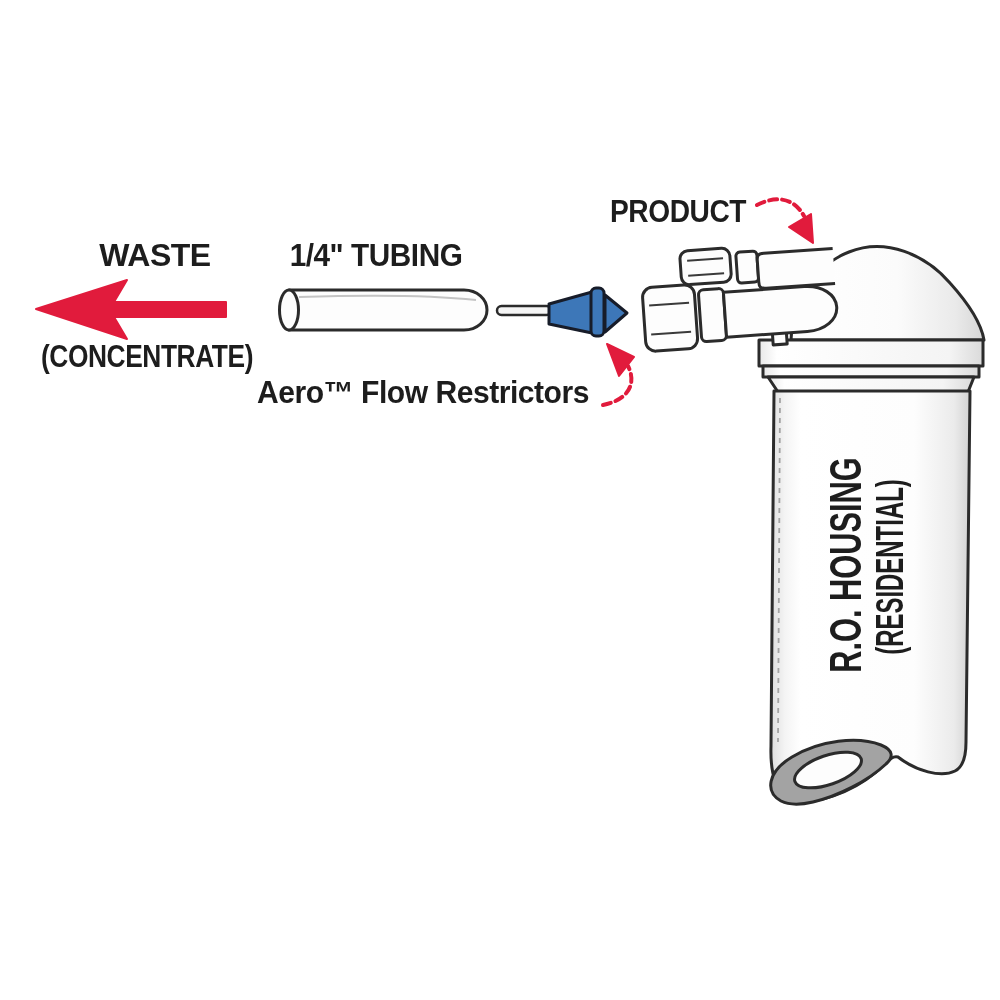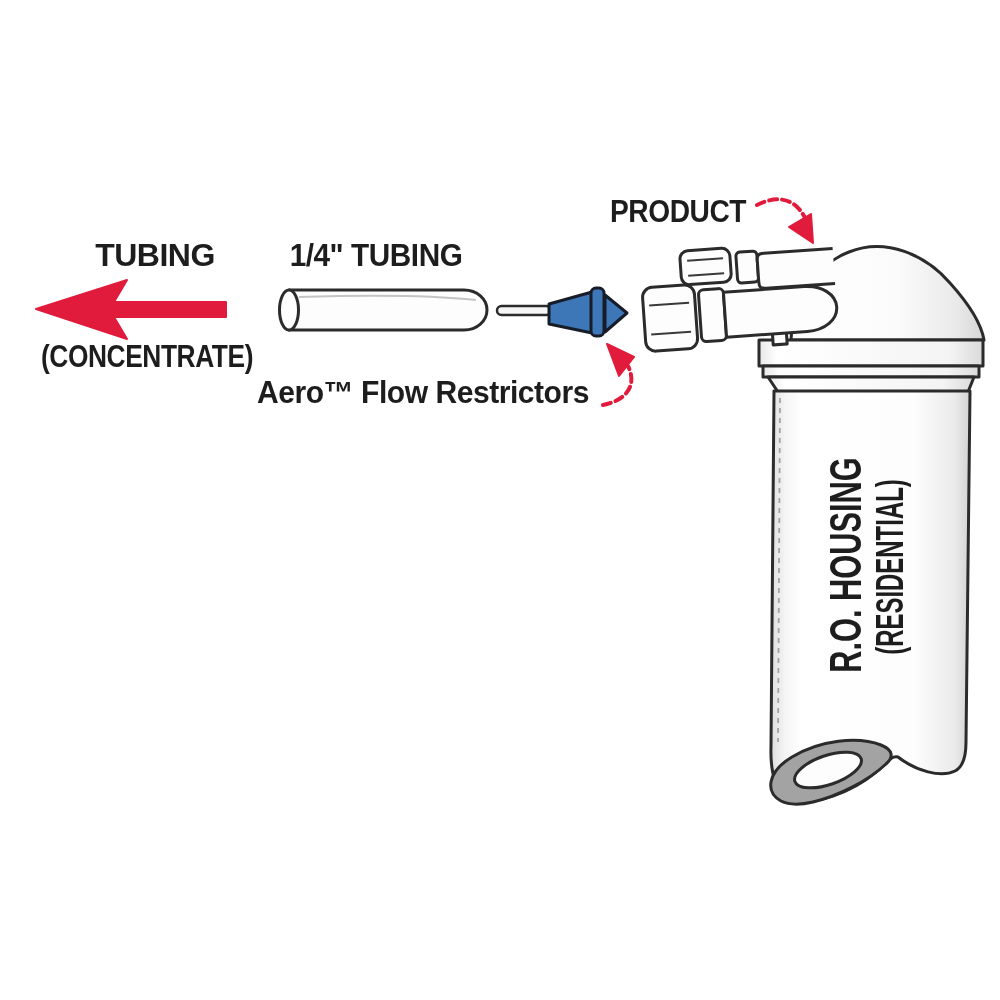--- a/index.html
+++ b/index.html
@@ -116,7 +116,7 @@
     </g>
   </svg>
 
-  <div class="lbl" style="left:155px; top:255px; font-size:32px; transform:translate(-50%,-50%);">TUBING</div>
+  <div class="lbl" style="left:155px; top:255px; font-size:32px; transform:translate(-50%,-50%);">WASTE</div>
 
   <div class="lbl" style="left:147px; top:356px; font-size:31px; transform:translate(-50%,-50%) scaleX(0.85);">(CONCENTRATE)</div>
 

